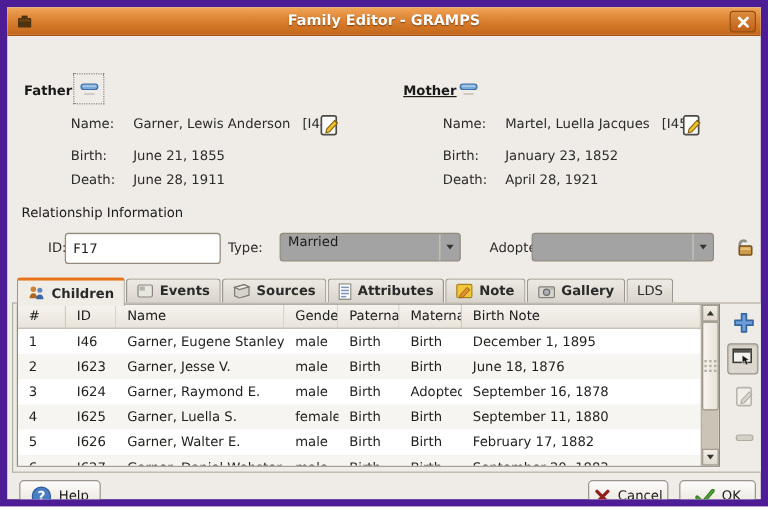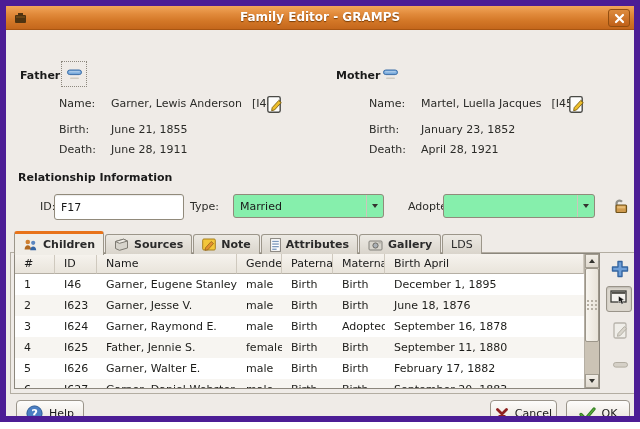--- a/index.html
+++ b/index.html
@@ -160,7 +160,7 @@
     <span>June 28, 1911</span>
   </div>
 
-  <span class="sec-label" style="left:330px; top:63px;">Mother</span>
+  <span class="sec-label" style="left:330px; top:63px;text-decoration:underline;">Mother</span>
   <span class="parent-btn" style="left:372px; top:56px;">
     <span class="ic">
         <svg width="17" height="13" viewBox="0 0 17 13">

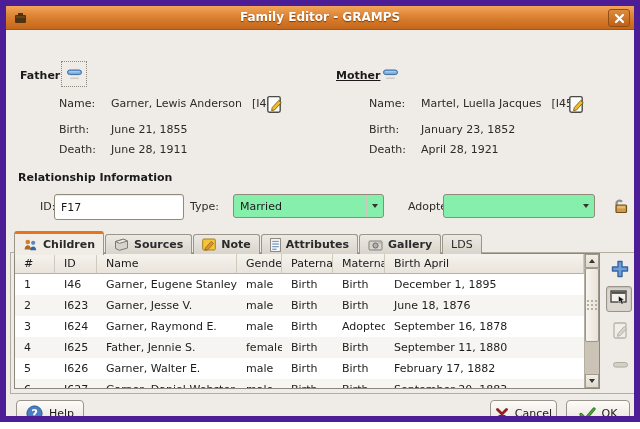--- a/index.html
+++ b/index.html
@@ -36,7 +36,7 @@
     align-items:center; justify-content:center; }
 
   
-  .rel-heading { position:absolute; left:12px; top:165px; font-weight:bold; color:#1a1a1a; }
+  .rel-heading { position:absolute; left:12px; top:165px; font-weight:normal; color:#1a1a1a; }
   .frm-label { position:absolute;margin-left:12px; }
   .text-input { position:absolute; height:24px; border:1px solid #918A7B; border-radius:3px;
     background:#fff; padding:12px 6px; font-family:"DejaVu Sans",sans-serif; font-size:11px;

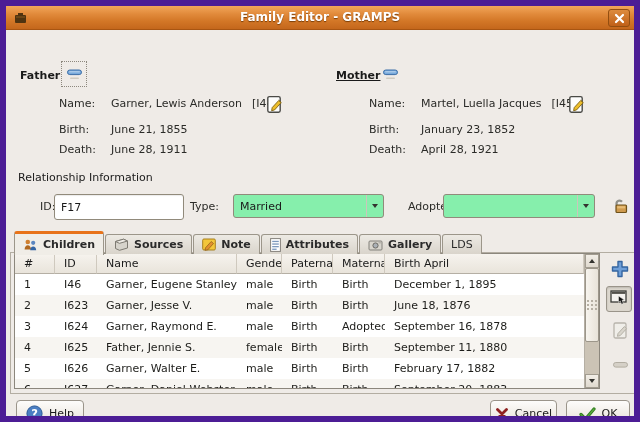--- a/index.html
+++ b/index.html
@@ -42,7 +42,7 @@
     background:#fff; padding:12px 6px; font-family:"DejaVu Sans",sans-serif; font-size:11px;
     color:#1a1a1a; box-shadow:inset 0 1px 1px rgba(0,0,0,0.08); }
   .combo { position:absolute; height:24px; border:1px solid #918A7B; border-radius:3px;
-    background:#86efac; display:flex; align-items:center; }
+    background:#a3a3a3; display:flex; }
   .combo-value { flex:1; padding-left:6px; color:#1a1a1a; }
   .combo-arrow { width:17px; height:100%; border-left:1px solid #CCC6BB;
     display:flex; align-items:center; justify-content:center; }

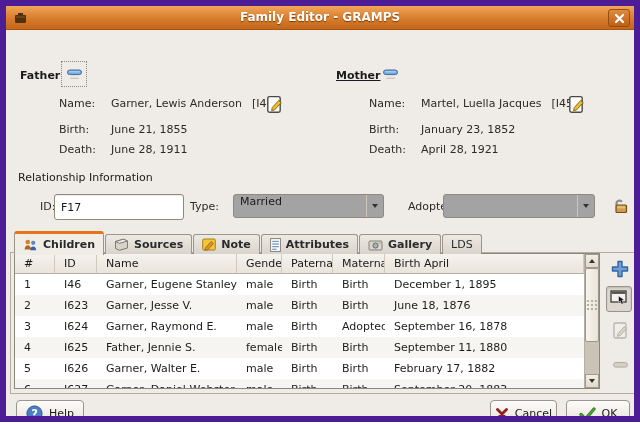--- a/index.html
+++ b/index.html
@@ -55,7 +55,7 @@
   .notebook-page { position:absolute; left:4px; top:246px; width:632px; height:142px;
     background:#EFEBE7; border:1px solid #B3ADA2; }
   .tab-bar { position:absolute; left:8px; top:224px; height:24px; display:flex;
-    align-items:flex-end; z-index:3; }
+    align-items:center; z-index:3; }
   .tab { display:inline-flex; align-items:center; gap:5px; padding:0 8px; height:20px;
     background:linear-gradient(#EDEAE4,#D9D4CB); border:1px solid #9C968A; border-bottom:none;
     border-radius:3px 3px 0 0; margin-right:1px; font-weight:bold; color:#2a2a2a; }

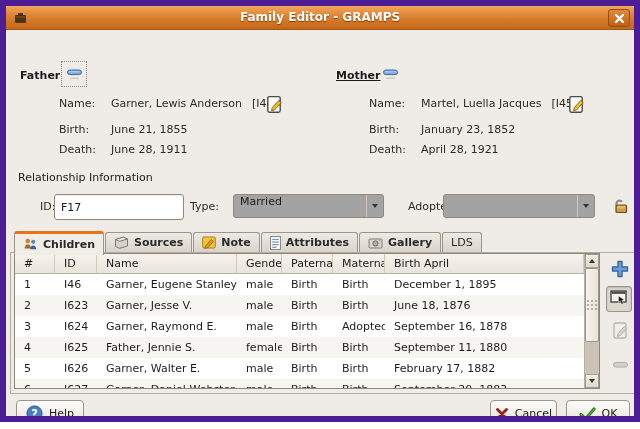--- a/index.html
+++ b/index.html
@@ -235,6 +235,15 @@
       </div>
       <div class="tab">
         <span class="ic tab-ic">
+          <svg width="14" height="13" viewBox="0 0 14 13">
+            <rect x="1" y="1.5" width="12" height="10" rx="1.5" fill="#E8E6E0" stroke="#8A867C"></rect>
+            <rect x="2.2" y="2.7" width="4.5" height="3.5" fill="#B8B4AA"></rect>
+          </svg>
+        </span>
+        <span>Events</span>
+      </div>
+      <div class="tab">
+        <span class="ic tab-ic">
           <svg width="15" height="13" viewBox="0 0 15 13">
             <path d="M1.5 3.5 L9.5 1.2 L13.5 3 L13.5 10 L5.5 12.3 L1.5 10.5 Z" fill="#D6D3CB" stroke="#7D7A72"></path>
             <path d="M1.5 3.5 L9.5 1.2 L13.5 3 L5.5 5.3 Z" fill="#EFECE6" stroke="#7D7A72"></path>

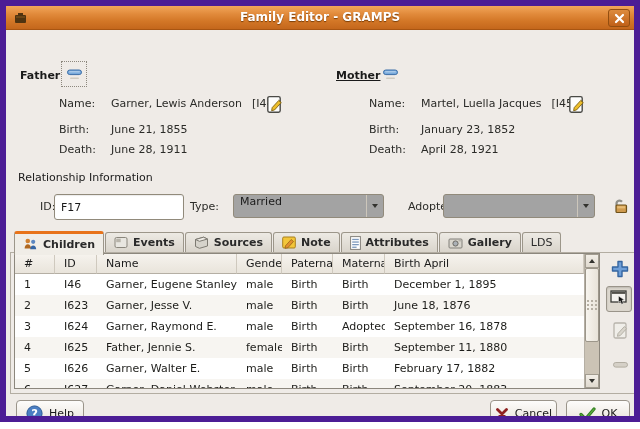--- a/index.html
+++ b/index.html
@@ -253,15 +253,6 @@
       </div>
       <div class="tab">
         <span class="ic tab-ic">
-          <svg width="14" height="13" viewBox="0 0 14 13">
-            <rect x="0.7" y="1" width="12.6" height="11" rx="1.2" fill="#F3C63A" stroke="#A8801E"></rect>
-            <path d="M3.5 9.8 L9.2 3.5 L11.5 5.5 L5.8 11.8 L3 12.3 Z" fill="#E2902E" stroke="#8D5A16" stroke-width="0.7"></path>
-          </svg>
-        </span>
-        <span>Note</span>
-      </div>
-      <div class="tab">
-        <span class="ic tab-ic">
           <svg width="11" height="14" viewBox="0 0 11 14">
             <rect x="0.6" y="0.6" width="9.8" height="12.8" fill="#FFFFFF" stroke="#84807A"></rect>
             <rect x="2.2" y="2.8" width="6.6" height="1.3" fill="#7C98BC"></rect>
@@ -271,6 +262,15 @@
           </svg>
         </span>
         <span>Attributes</span>
+      </div>
+      <div class="tab">
+        <span class="ic tab-ic">
+          <svg width="14" height="13" viewBox="0 0 14 13">
+            <rect x="0.7" y="1" width="12.6" height="11" rx="1.2" fill="#F3C63A" stroke="#A8801E"></rect>
+            <path d="M3.5 9.8 L9.2 3.5 L11.5 5.5 L5.8 11.8 L3 12.3 Z" fill="#E2902E" stroke="#8D5A16" stroke-width="0.7"></path>
+          </svg>
+        </span>
+        <span>Note</span>
       </div>
       <div class="tab">
         <span class="ic tab-ic">

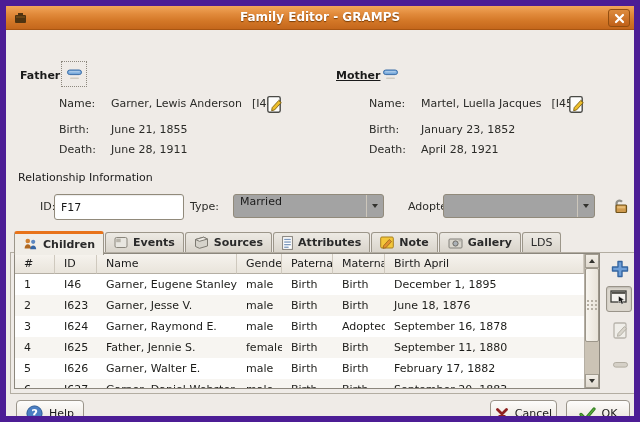--- a/index.html
+++ b/index.html
@@ -295,7 +295,7 @@
         <div class="th">Gender</div>
         <div class="th">Paternal</div>
         <div class="th">Maternal</div>
-        <div class="th">Birth April</div>
+        <div class="th">Birth Note</div>
       </div>
     <div class="tbody">
         <div class="trow">

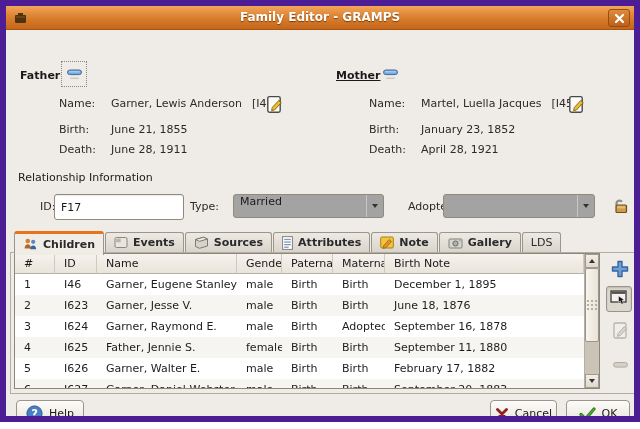--- a/index.html
+++ b/index.html
@@ -328,7 +328,7 @@
         <div class="trow">
           <div class="td">4</div>
           <div class="td">I625</div>
-          <div class="td">Father, Jennie S.</div>
+          <div class="td">Garner, Luella S.</div>
           <div class="td">female</div>
           <div class="td">Birth</div>
           <div class="td">Birth</div>

